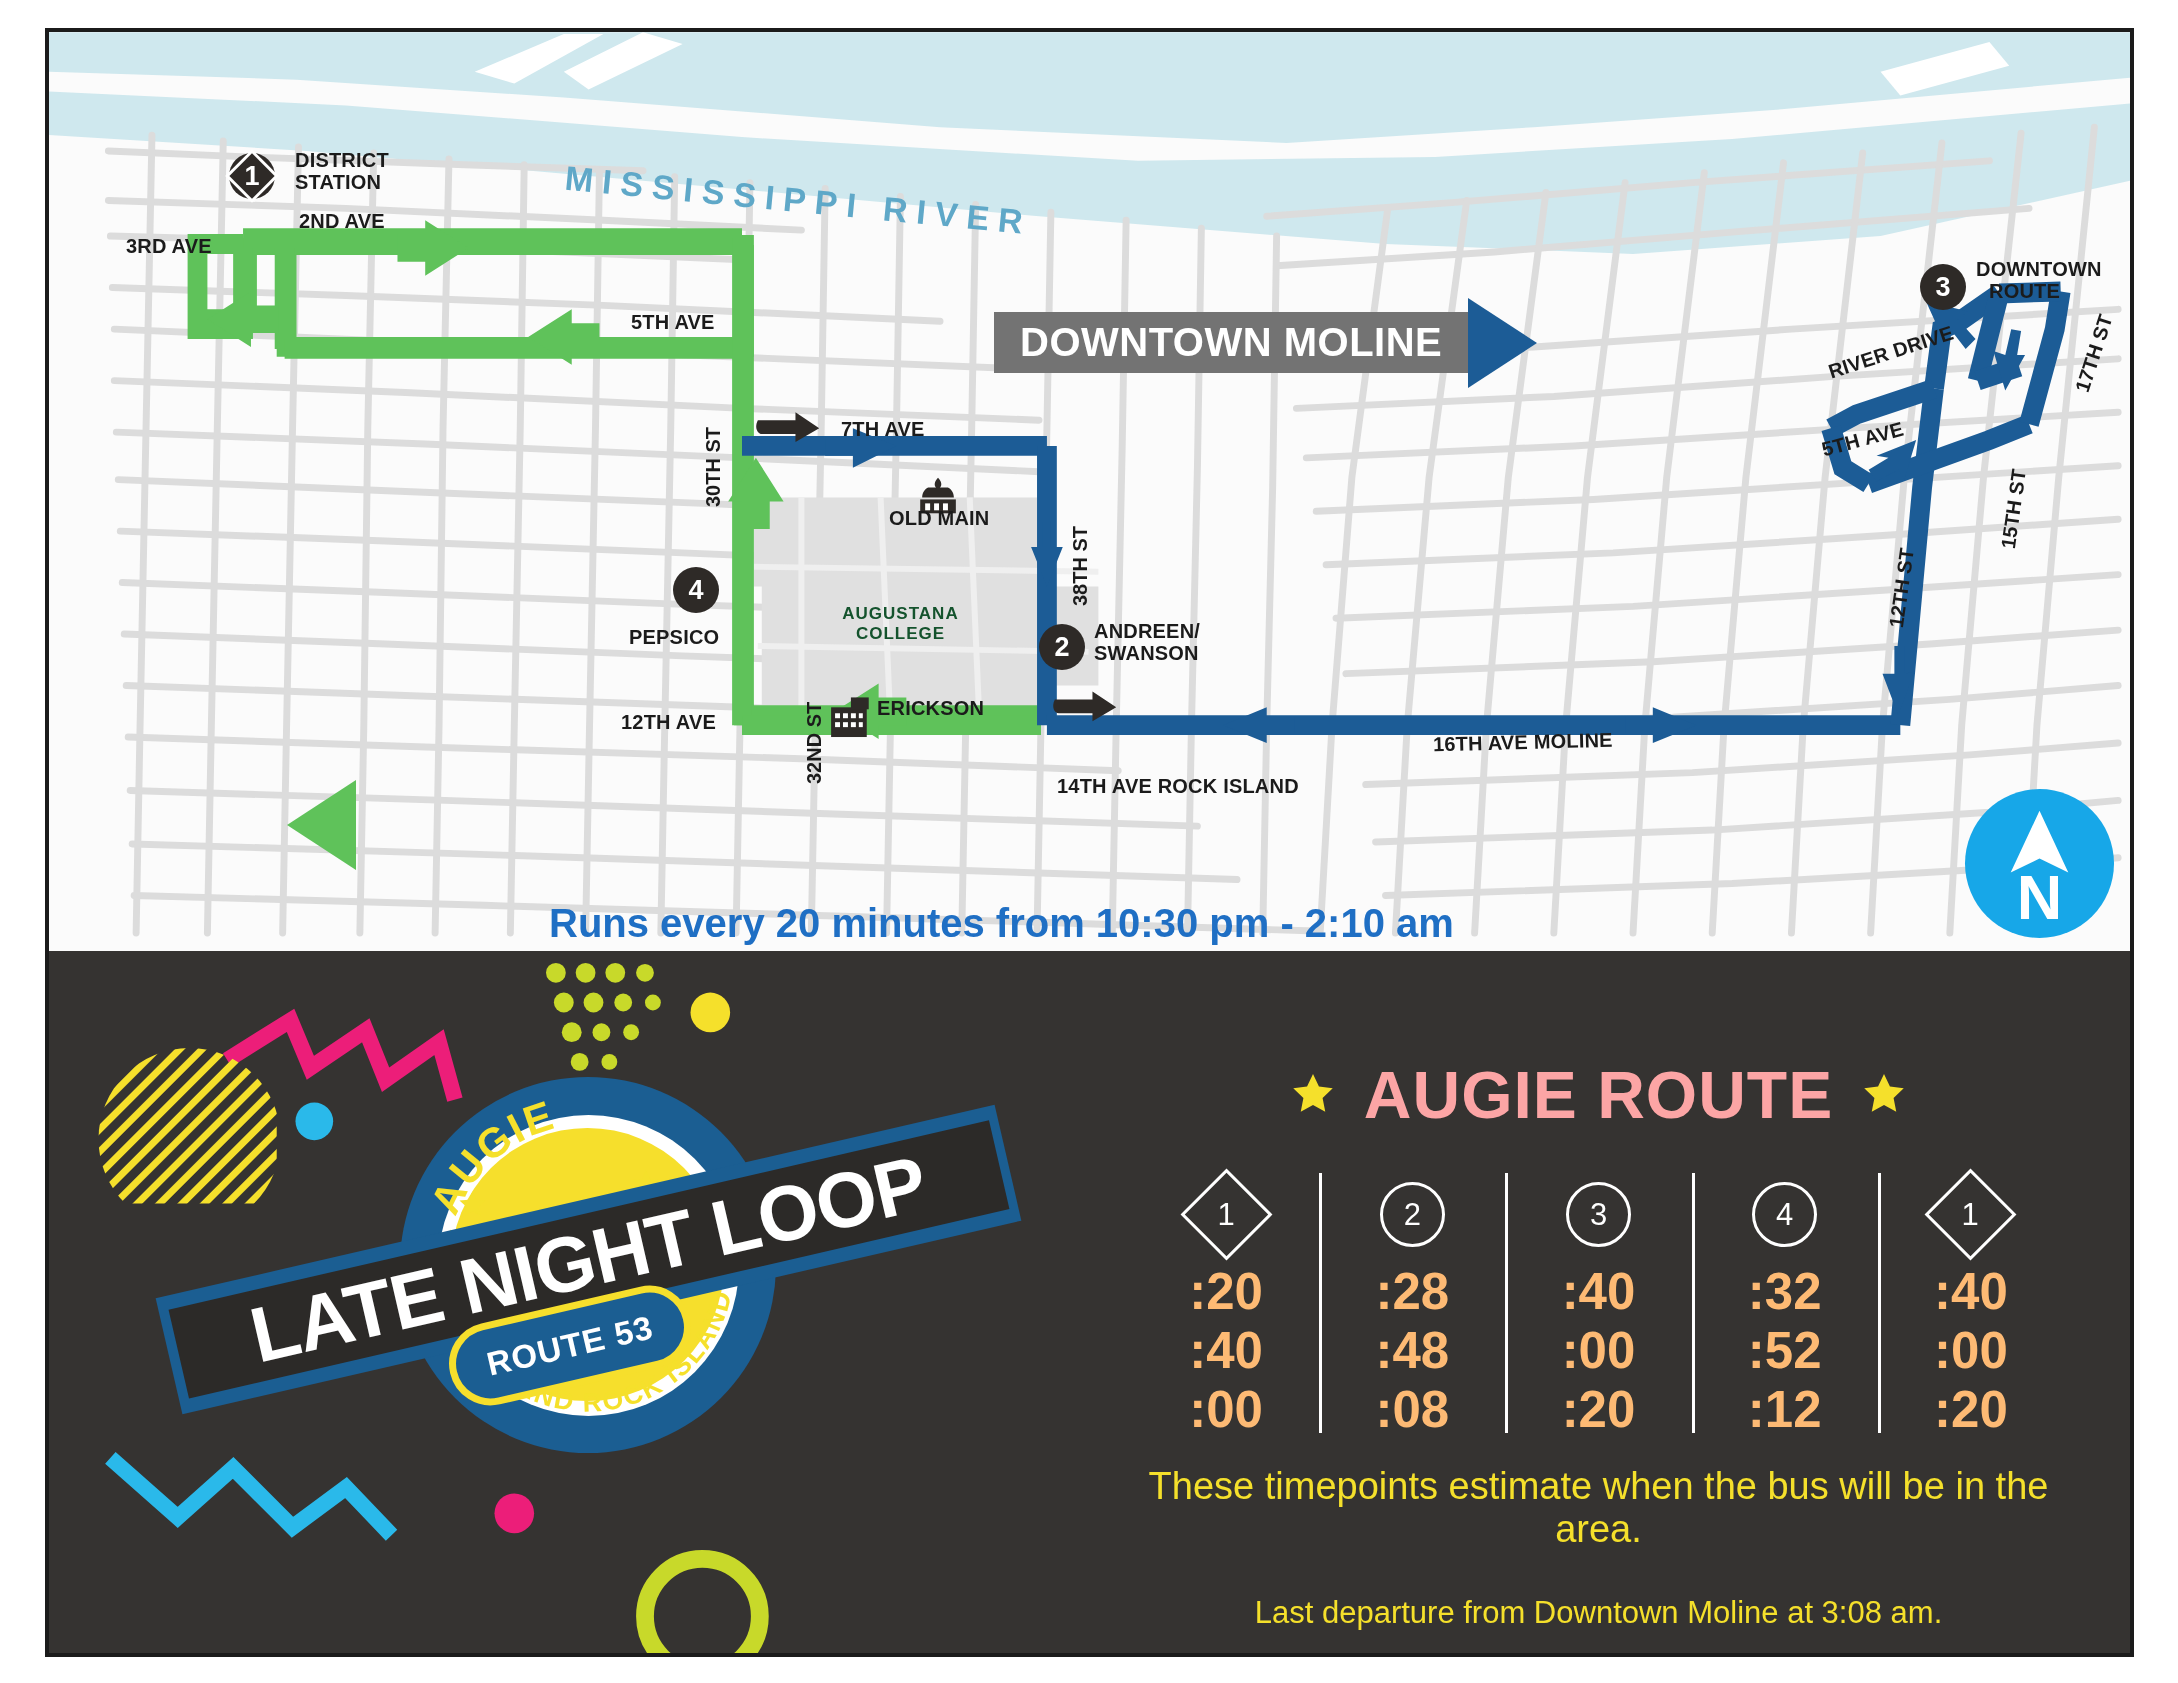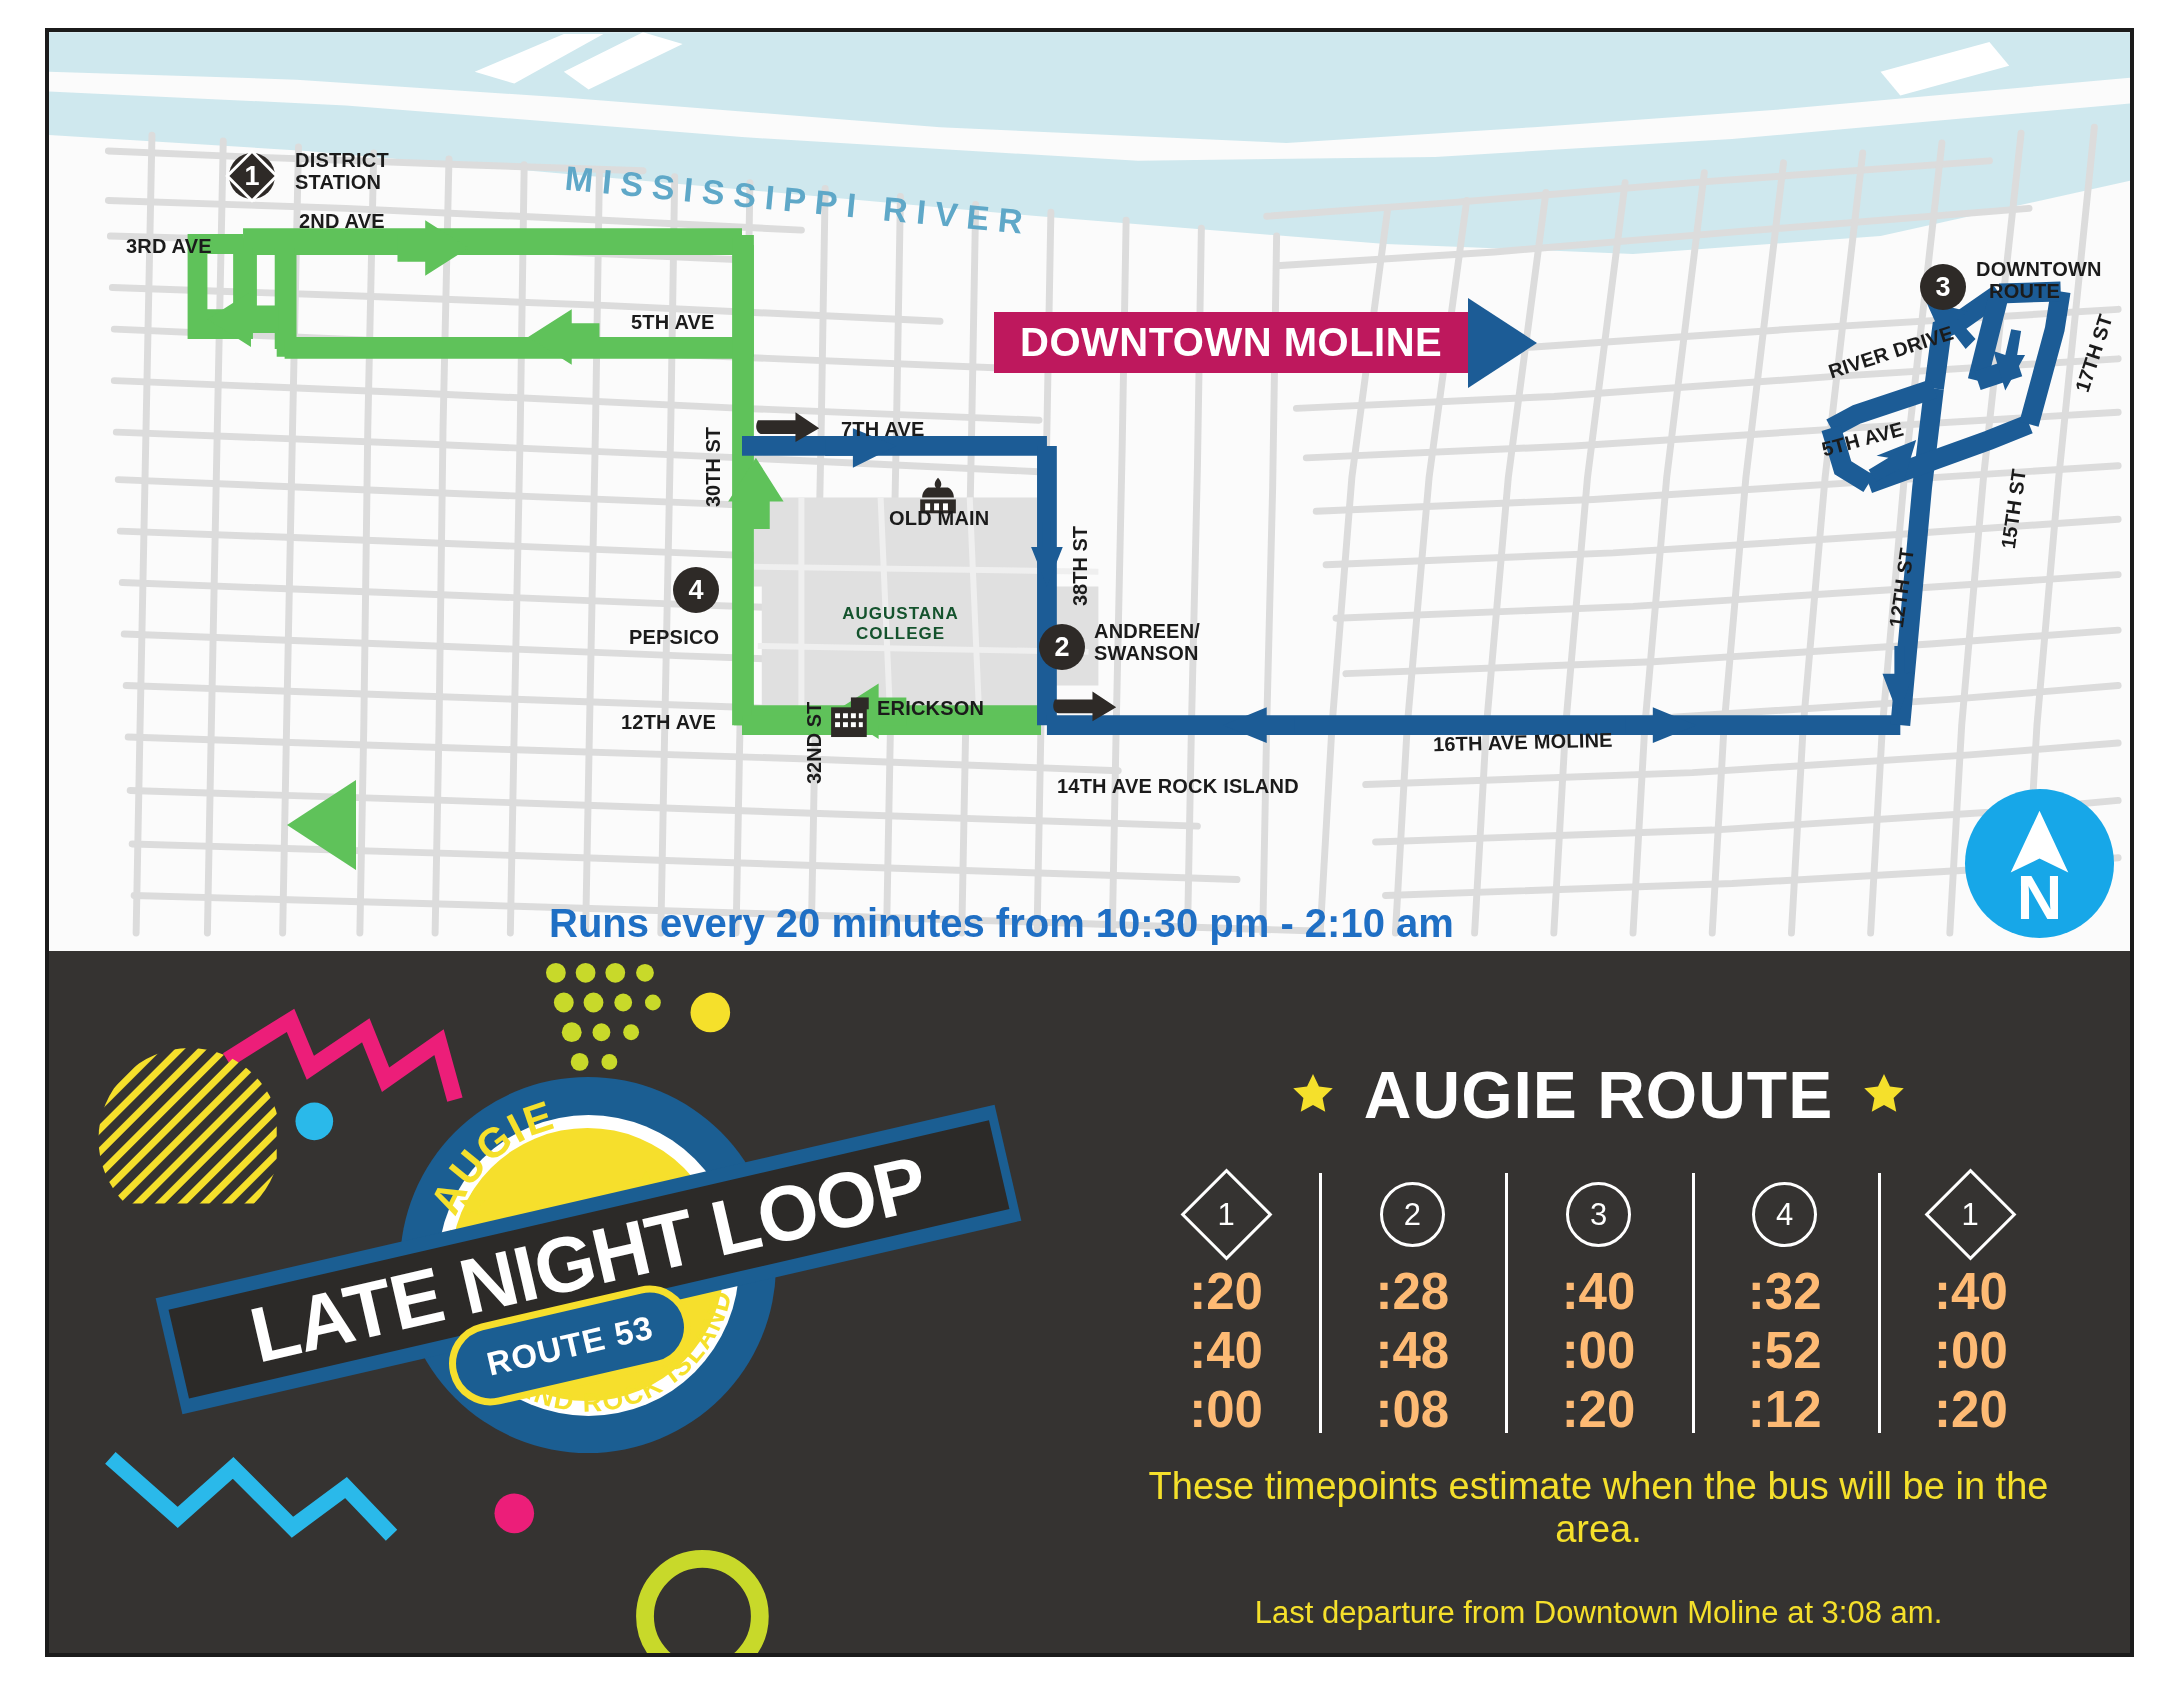--- a/index.html
+++ b/index.html
@@ -29,7 +29,7 @@
   .banner .tip{width:0;height:0;}
 
   #banner-moline{left:945px;top:280px;}
-  #banner-moline .bar{background:#be185d;}
+  #banner-moline .bar{background:#737373;}
   #banner-moline .tip{border-top:45px solid transparent;border-bottom:45px solid transparent;border-left:69px solid #1c5c96;}
   #banner-ri{left:238px;top:762px;}
   #banner-ri .bar{background:#5fc25a;}

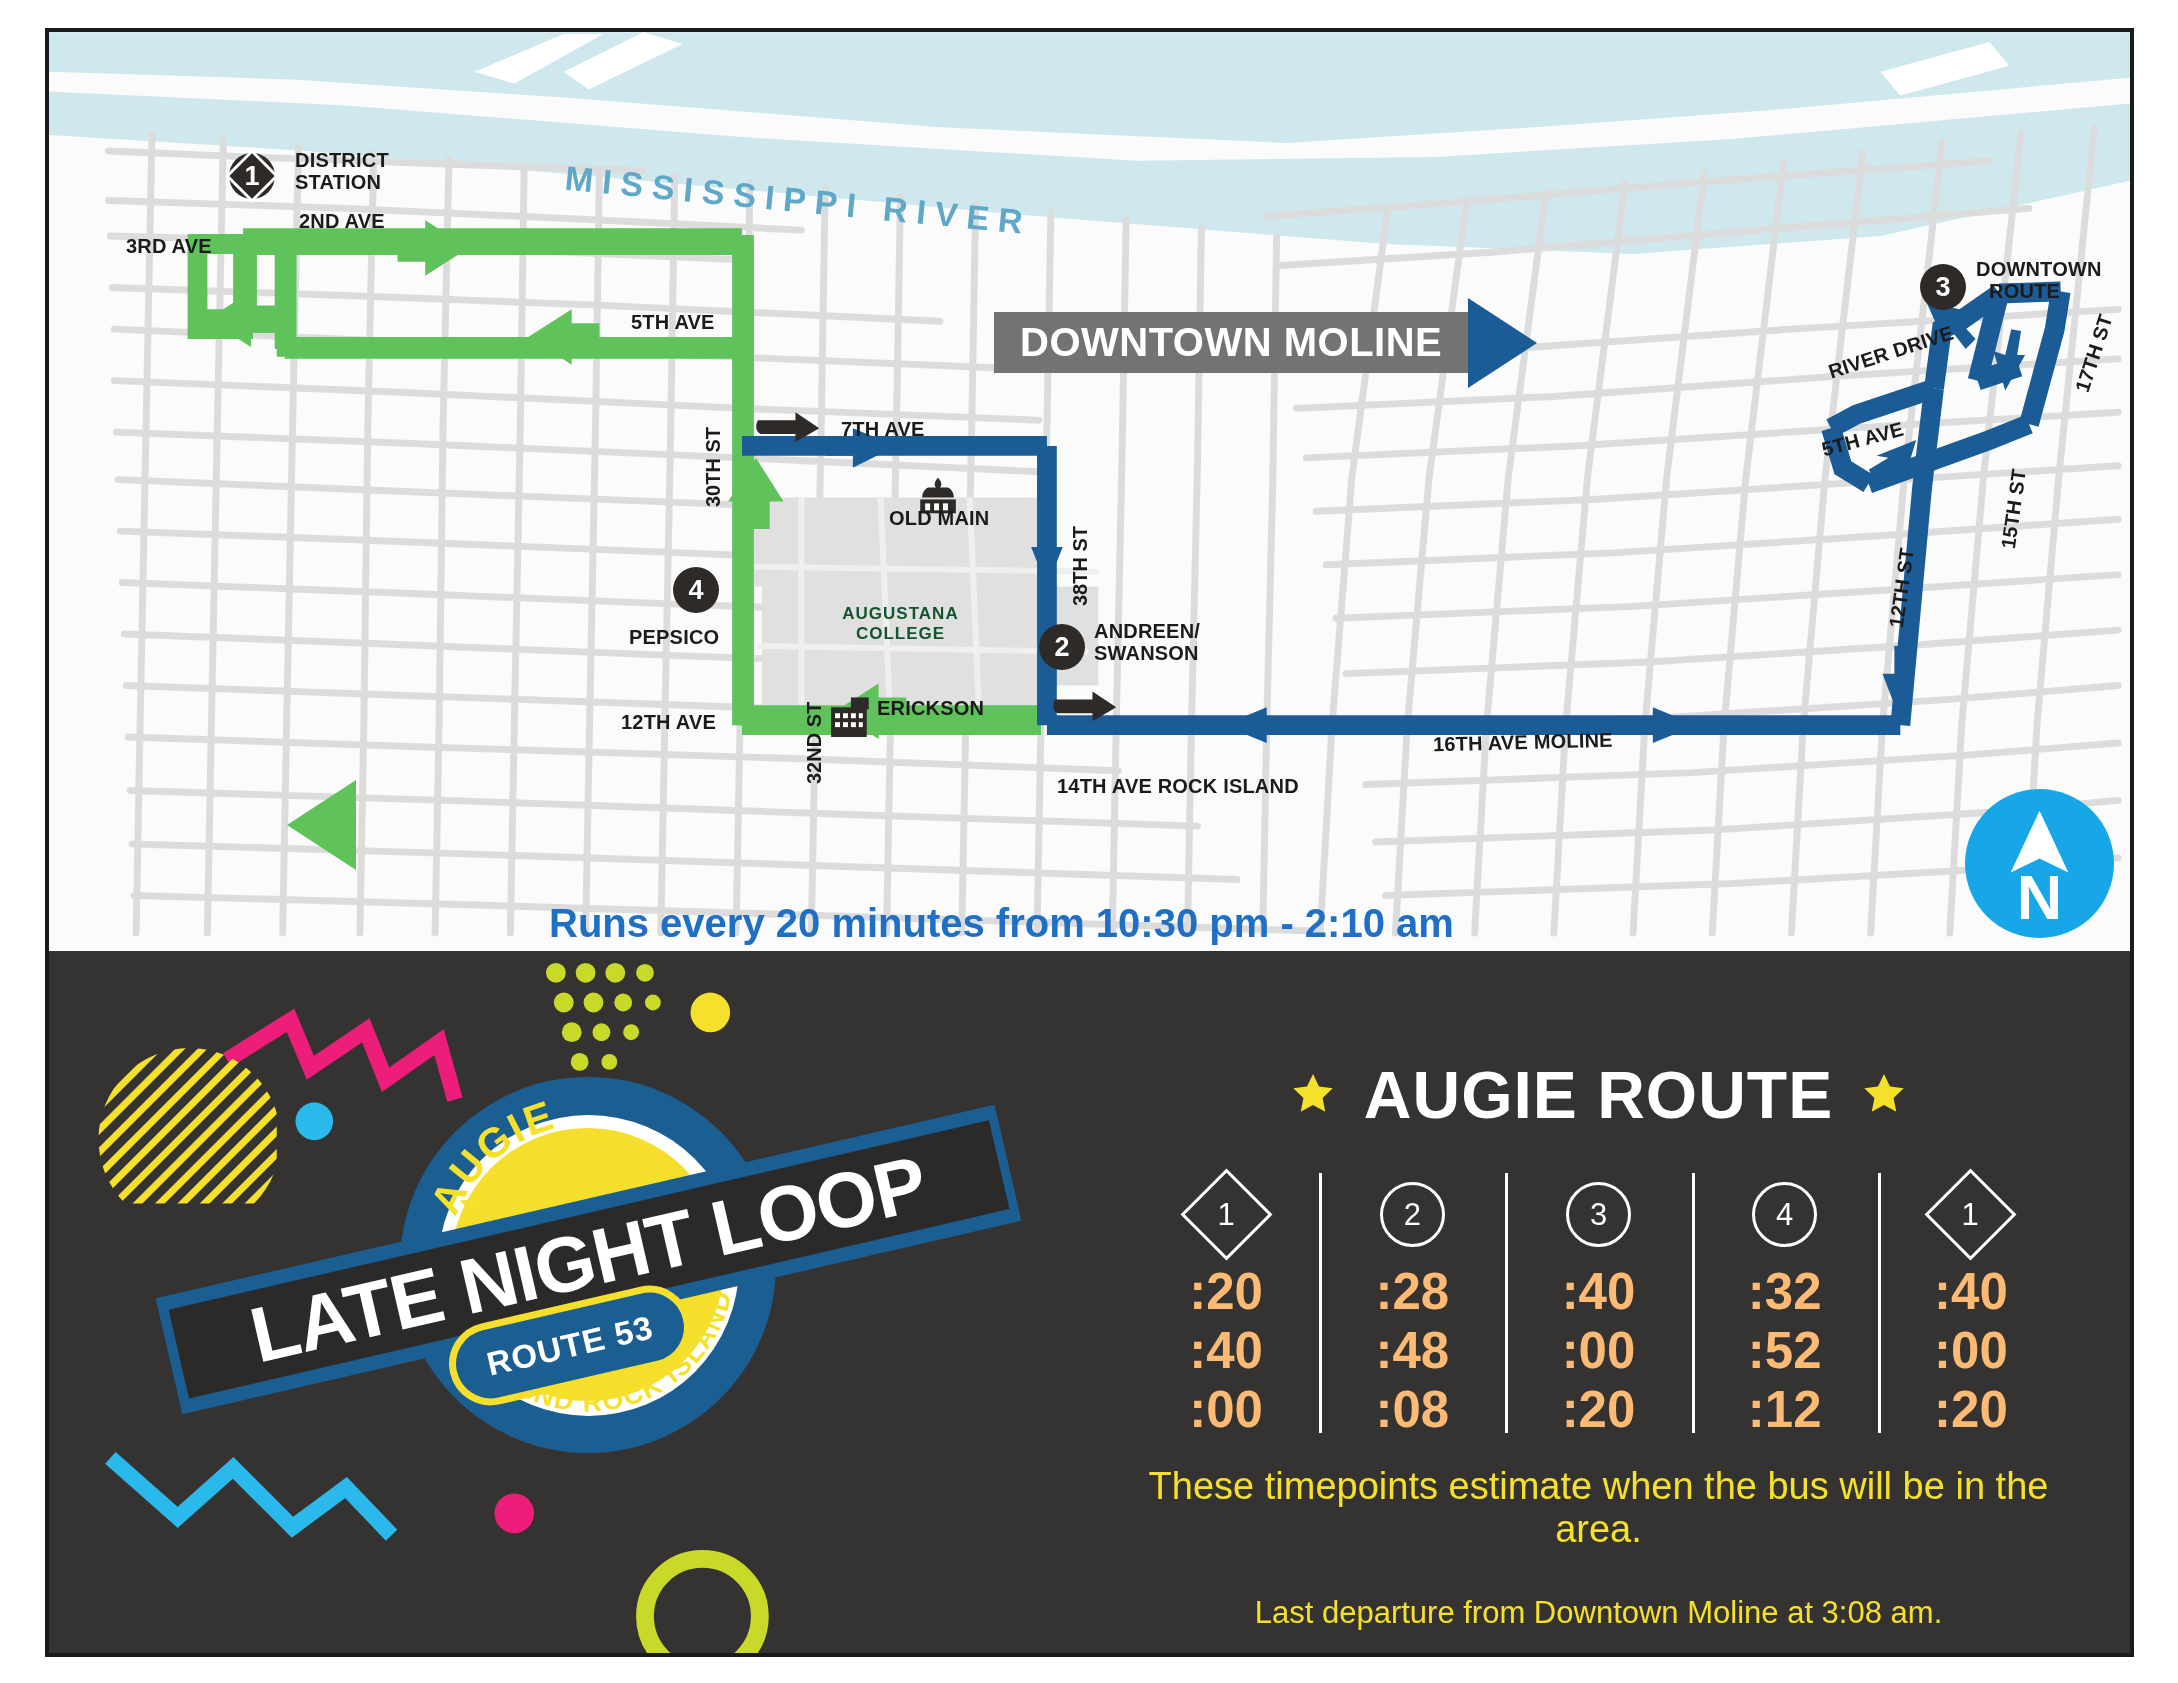--- a/index.html
+++ b/index.html
@@ -65,7 +65,7 @@
 
   
   #tt{position:absolute;left:1084px;top:1025px;width:931px;}
-  #tt-title{display:flex;align-items:center;justify-content:center;gap:28px;color:#ffffff;font-size:66px;font-weight:bold;letter-spacing:1px;
+  #tt-title{display:flex;align-items:center;justify-content:center;gap:28px;color:#fca5a5;font-size:66px;font-weight:bold;letter-spacing:1px;
             font-family:"Liberation Sans",sans-serif;}
   .star{width:46px;height:46px;display:inline-block;}
   #tt-grid{display:flex;margin-top:34px;}

